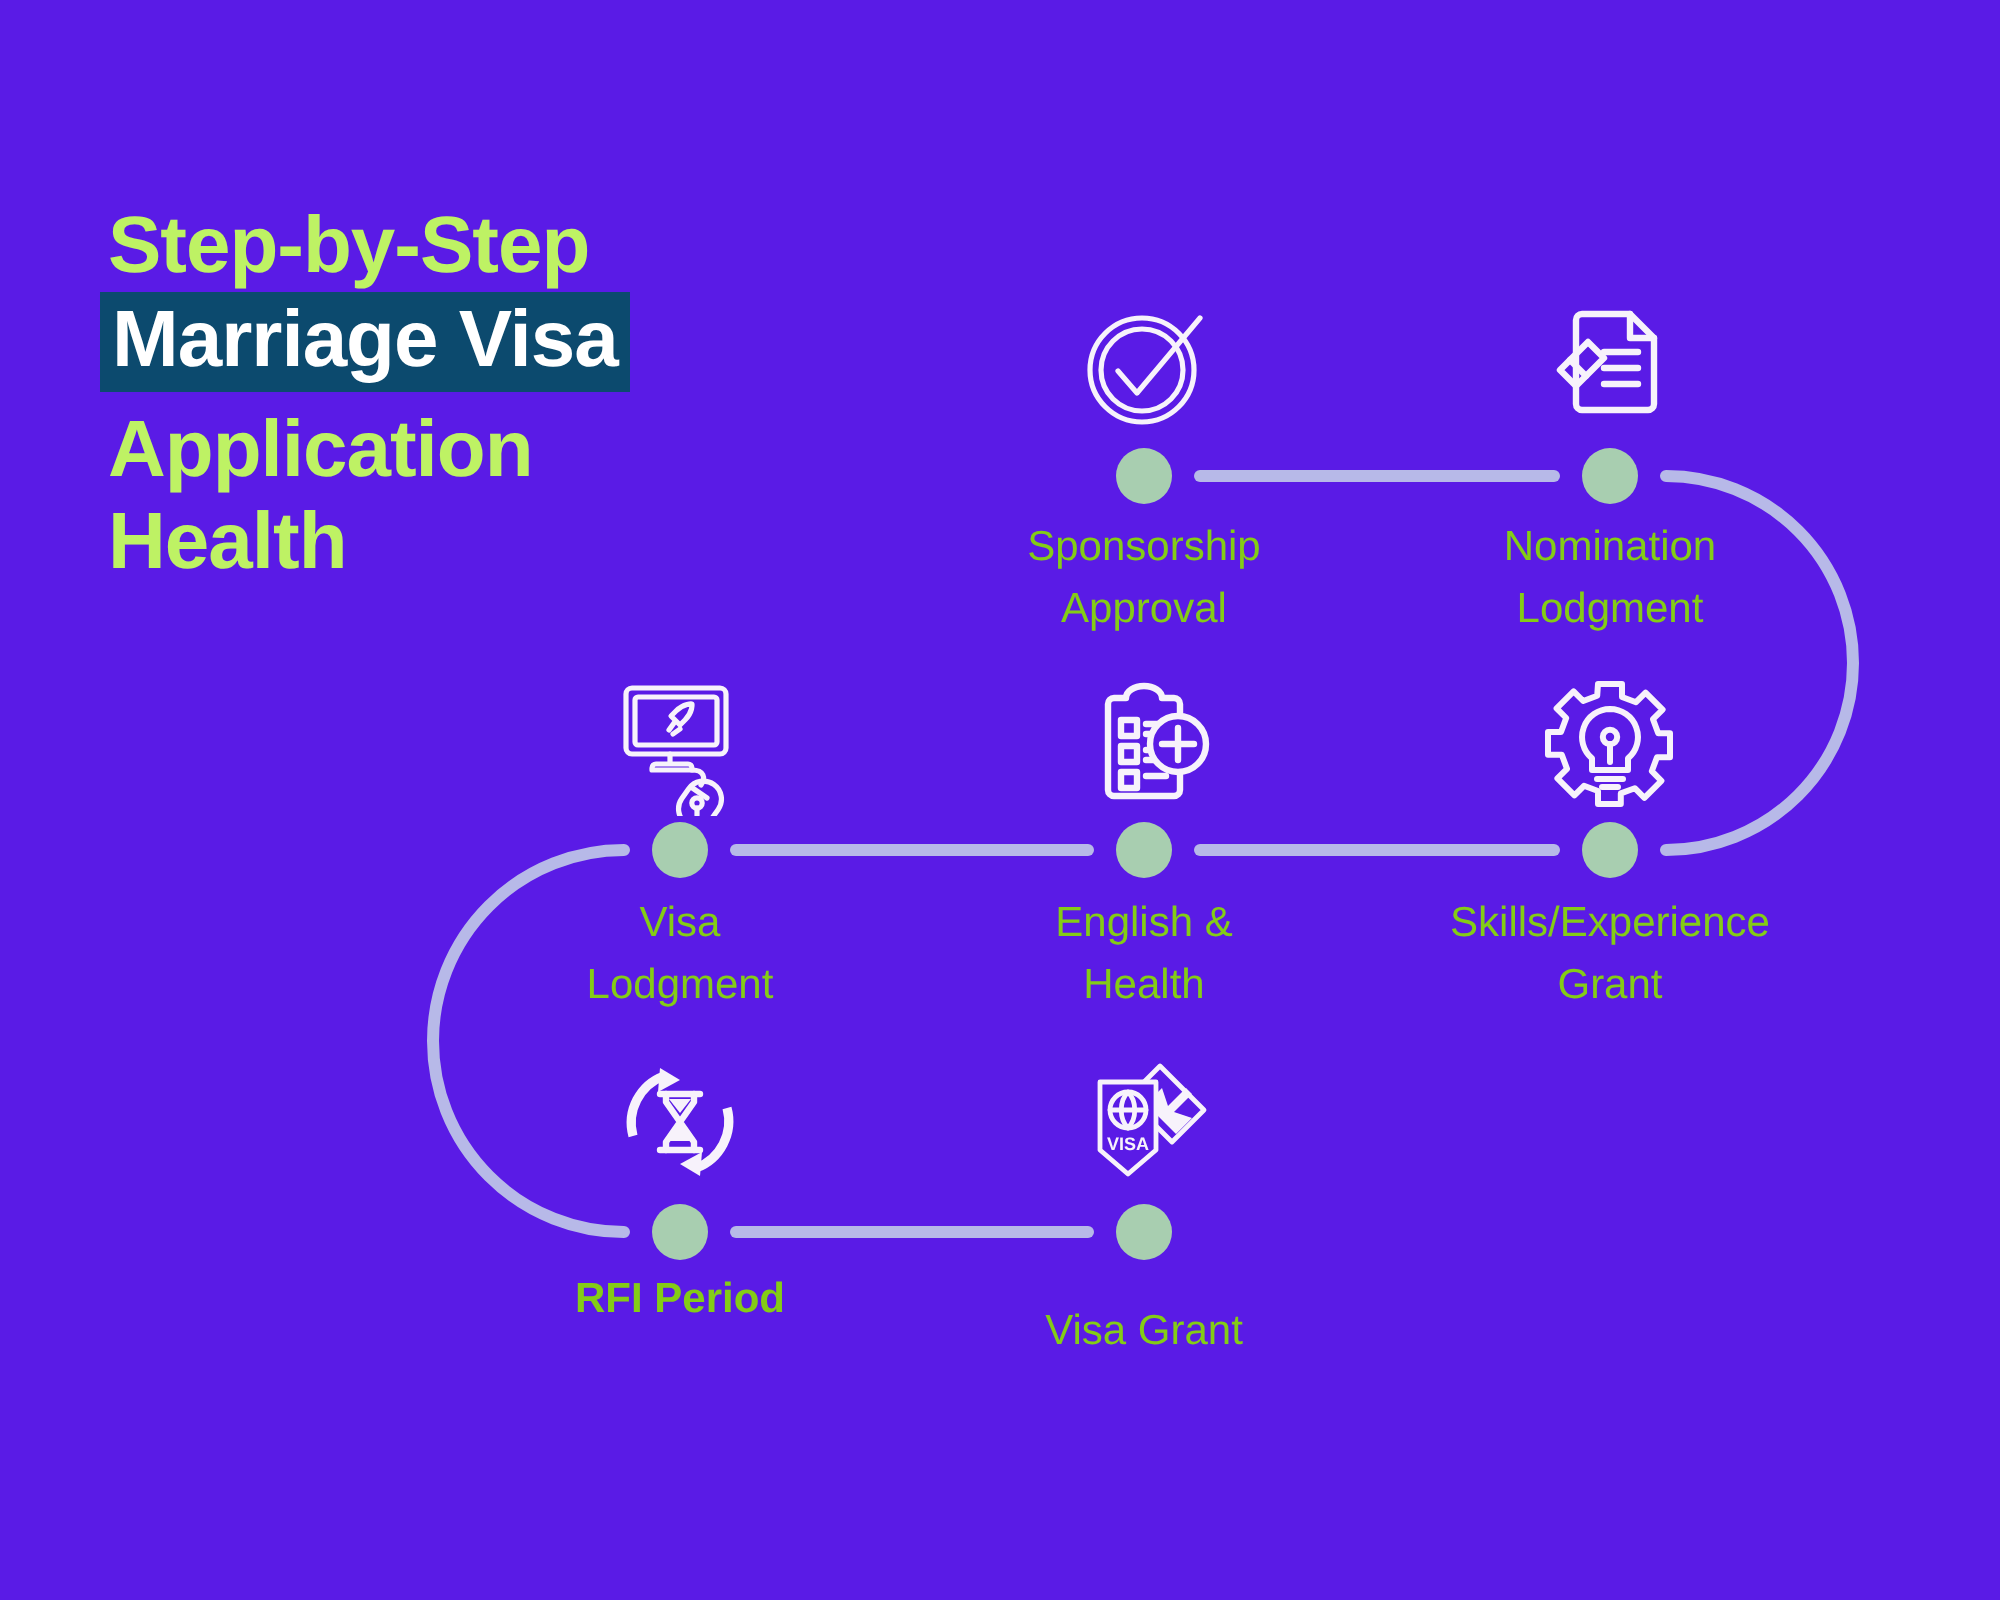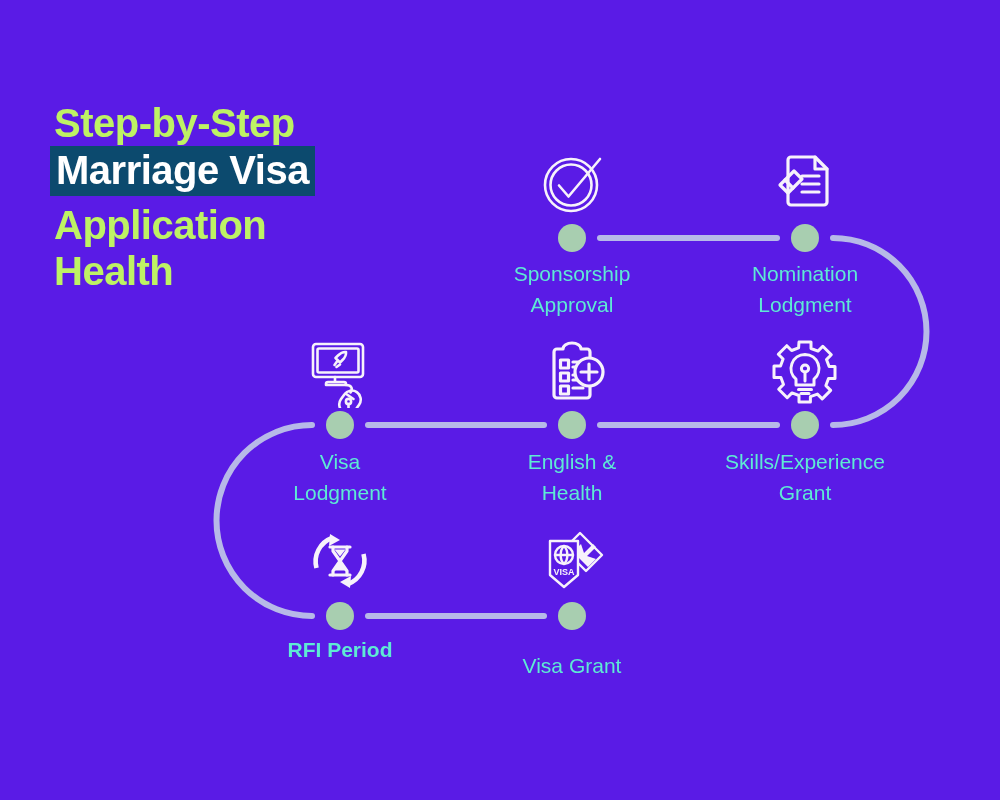--- a/index.html
+++ b/index.html
@@ -86,7 +86,7 @@
     width: 230px;
     margin-left: -115px;
     text-align: center;
-    color: #5eead4;
+    color: #84cc16;
     font-size: 21px;
     line-height: 31px;
     font-weight: 400;

